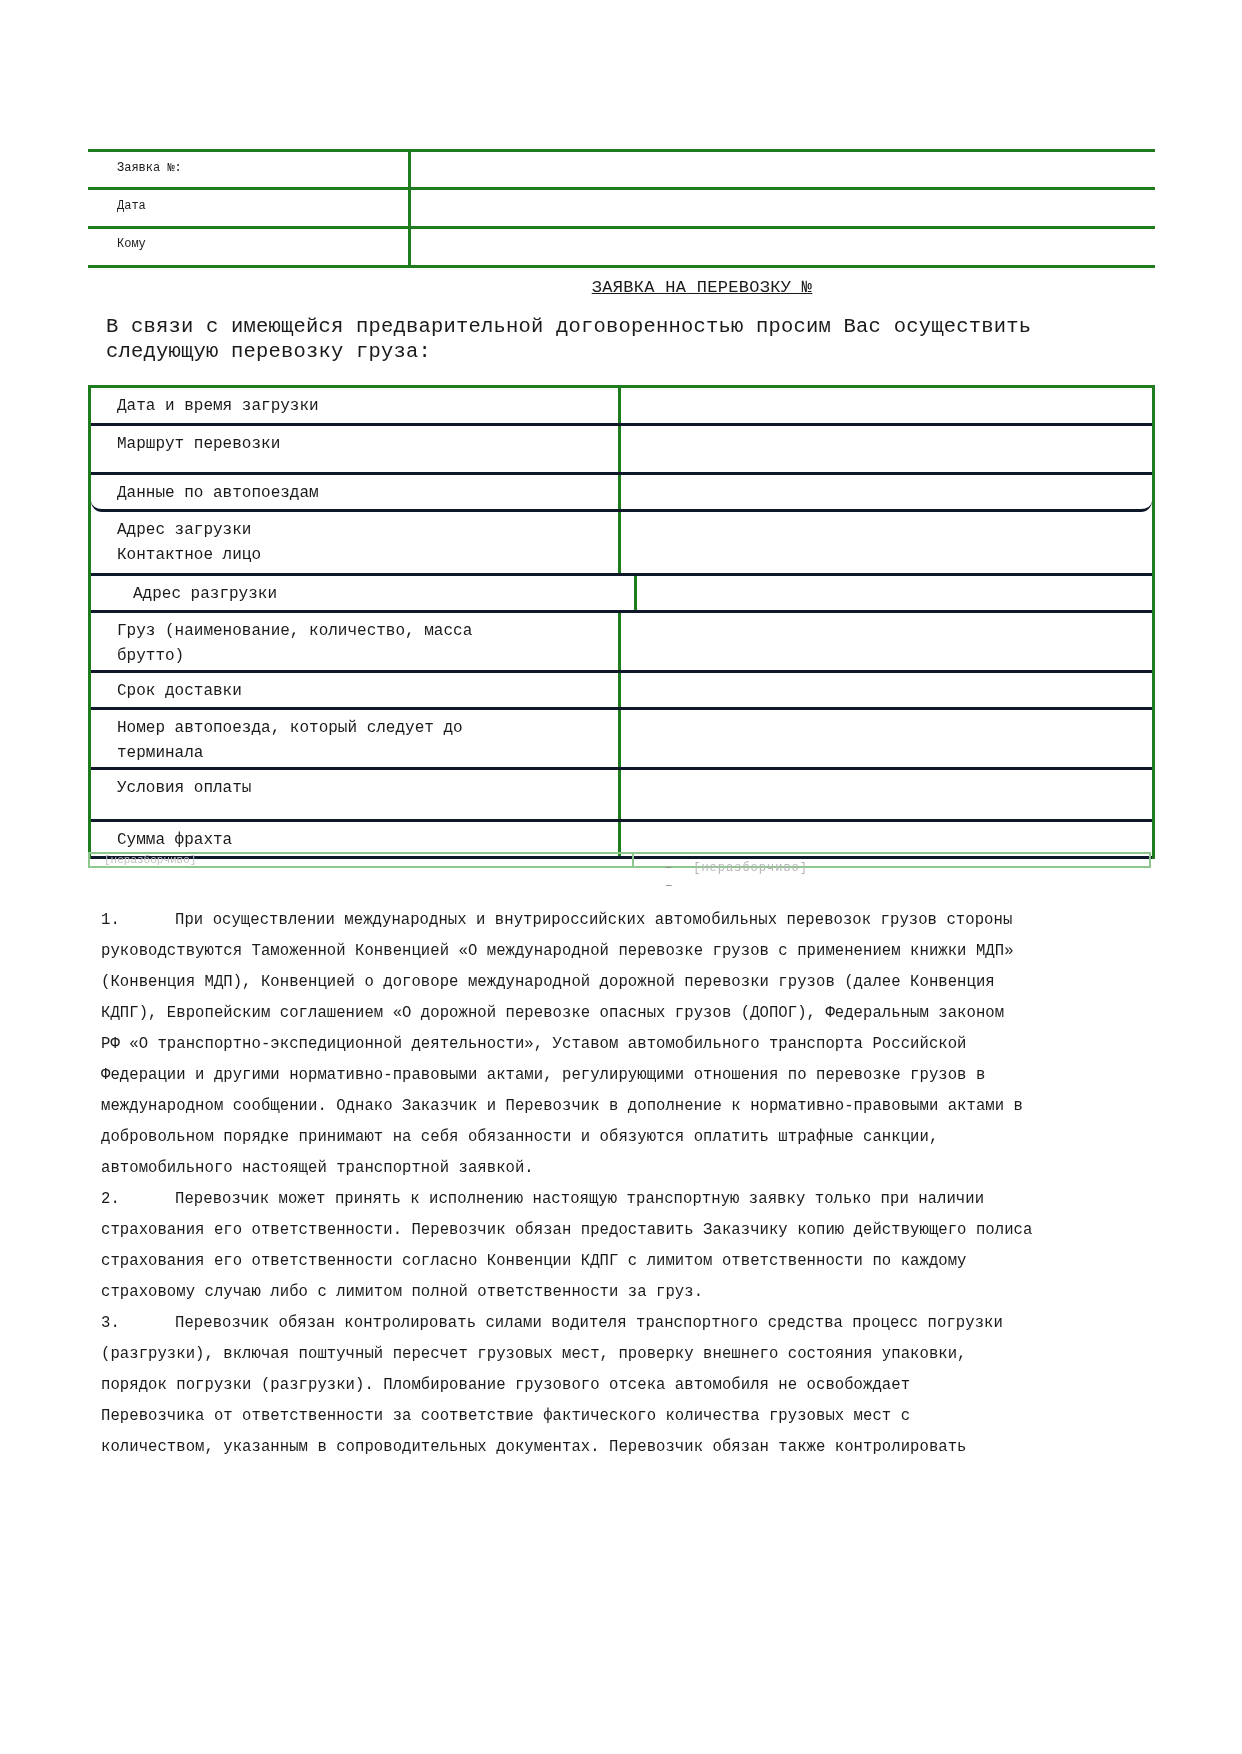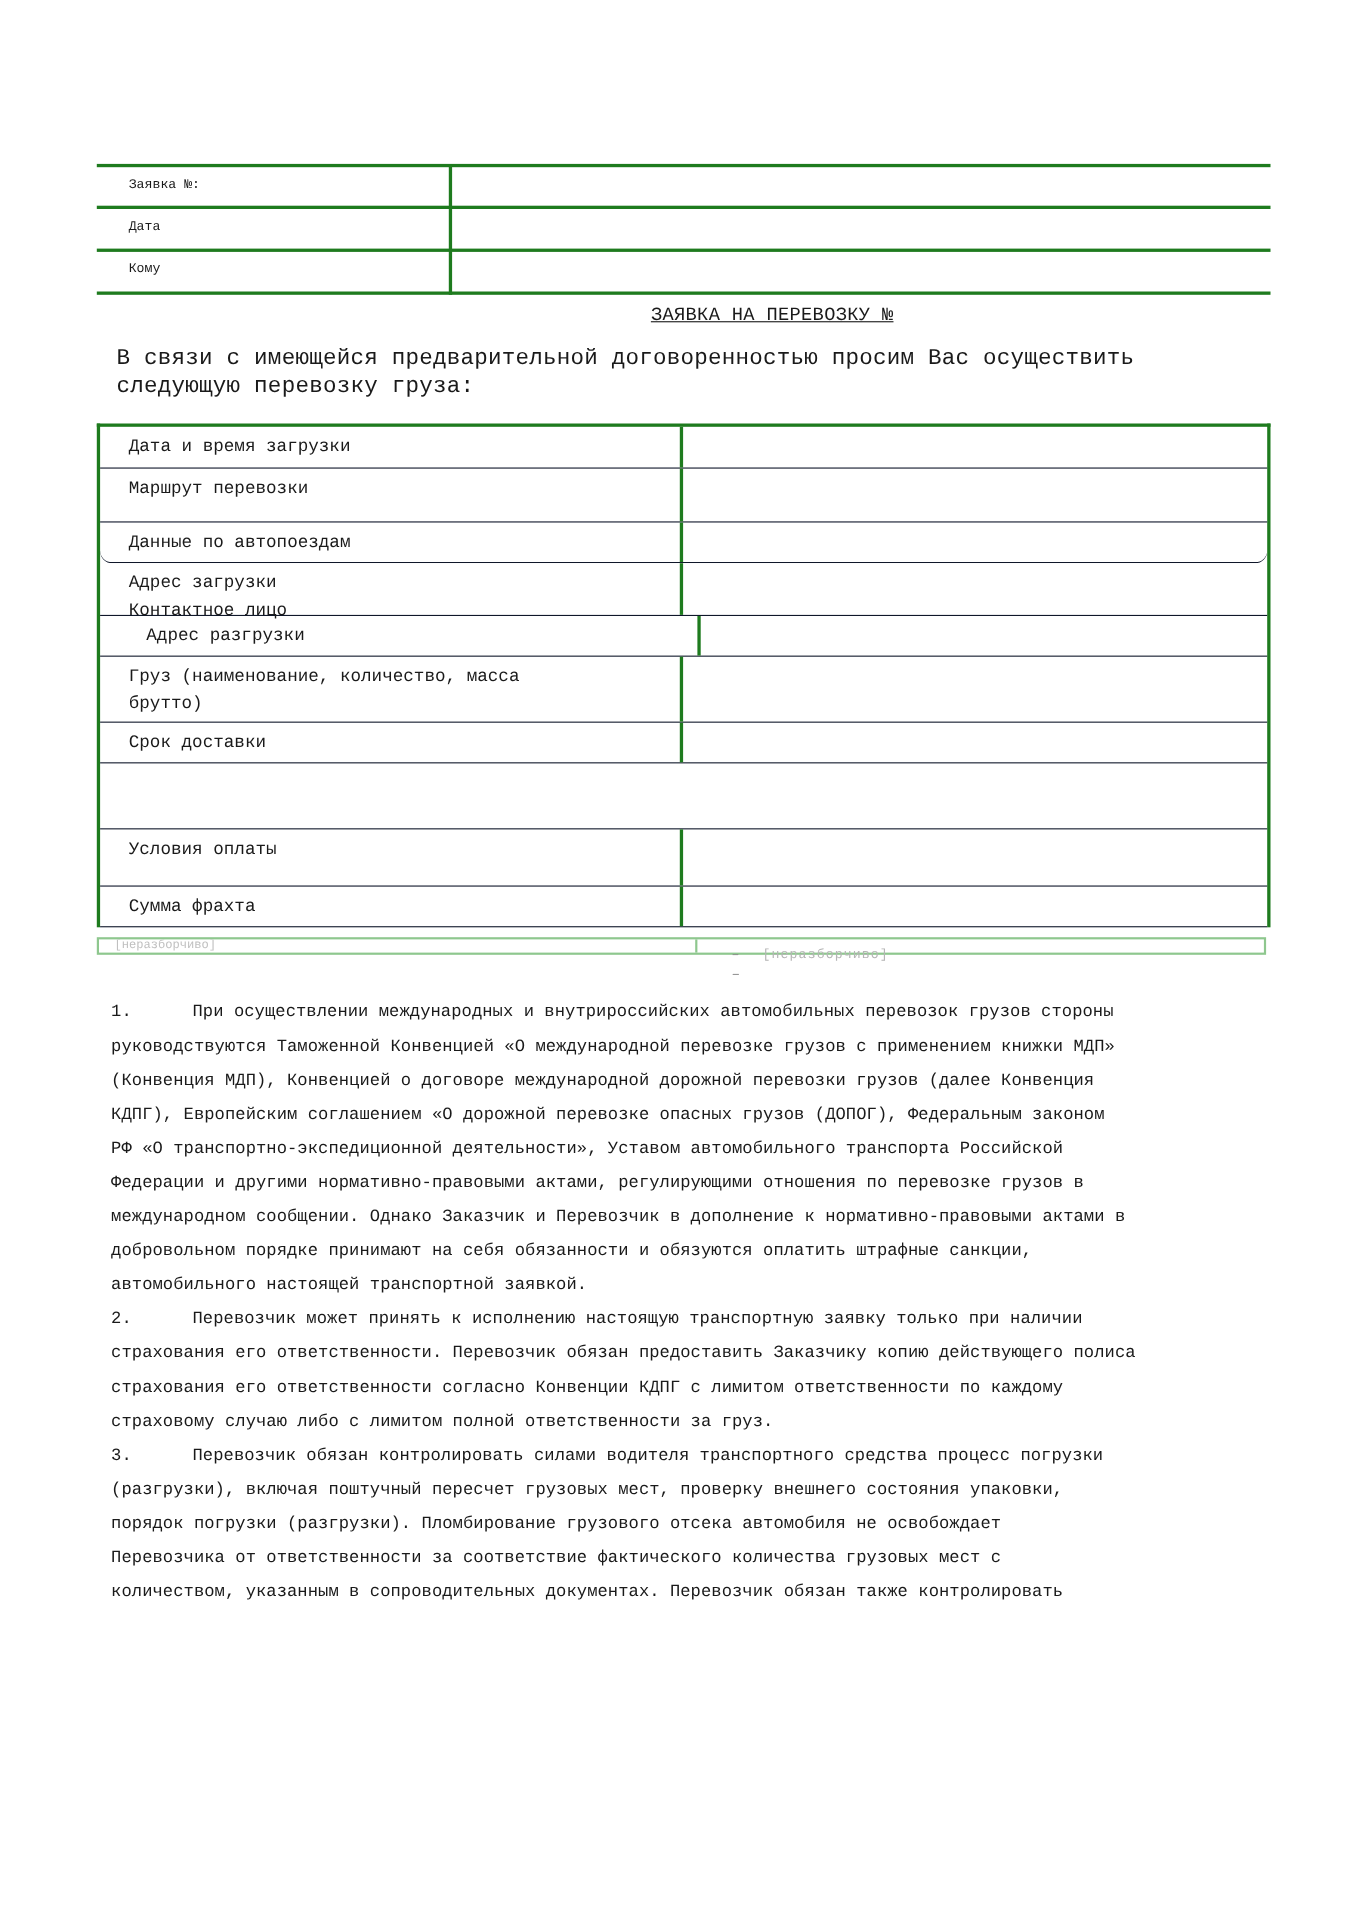--- a/index.html
+++ b/index.html
@@ -22,7 +22,7 @@
   
   .mt { position: absolute; left: 88px; top: 385px; width: 1067px; border: 3px solid #1e7b1e;
         border-bottom: none; box-sizing: border-box; }
-  .mt-row { display: flex; border-bottom: 1px solid #0f172a; box-sizing: border-box; }
+  .mt-row { display: flex; border-bottom: 3px solid #0f172a; box-sizing: border-box; }
   .mt-label { width: 530px; border-right: 3px solid #1e7b1e; box-sizing: border-box;
               padding: 6px 0 0 26px; font-size: 16px; line-height: 25px; }
   .mt-value { flex: 1; }

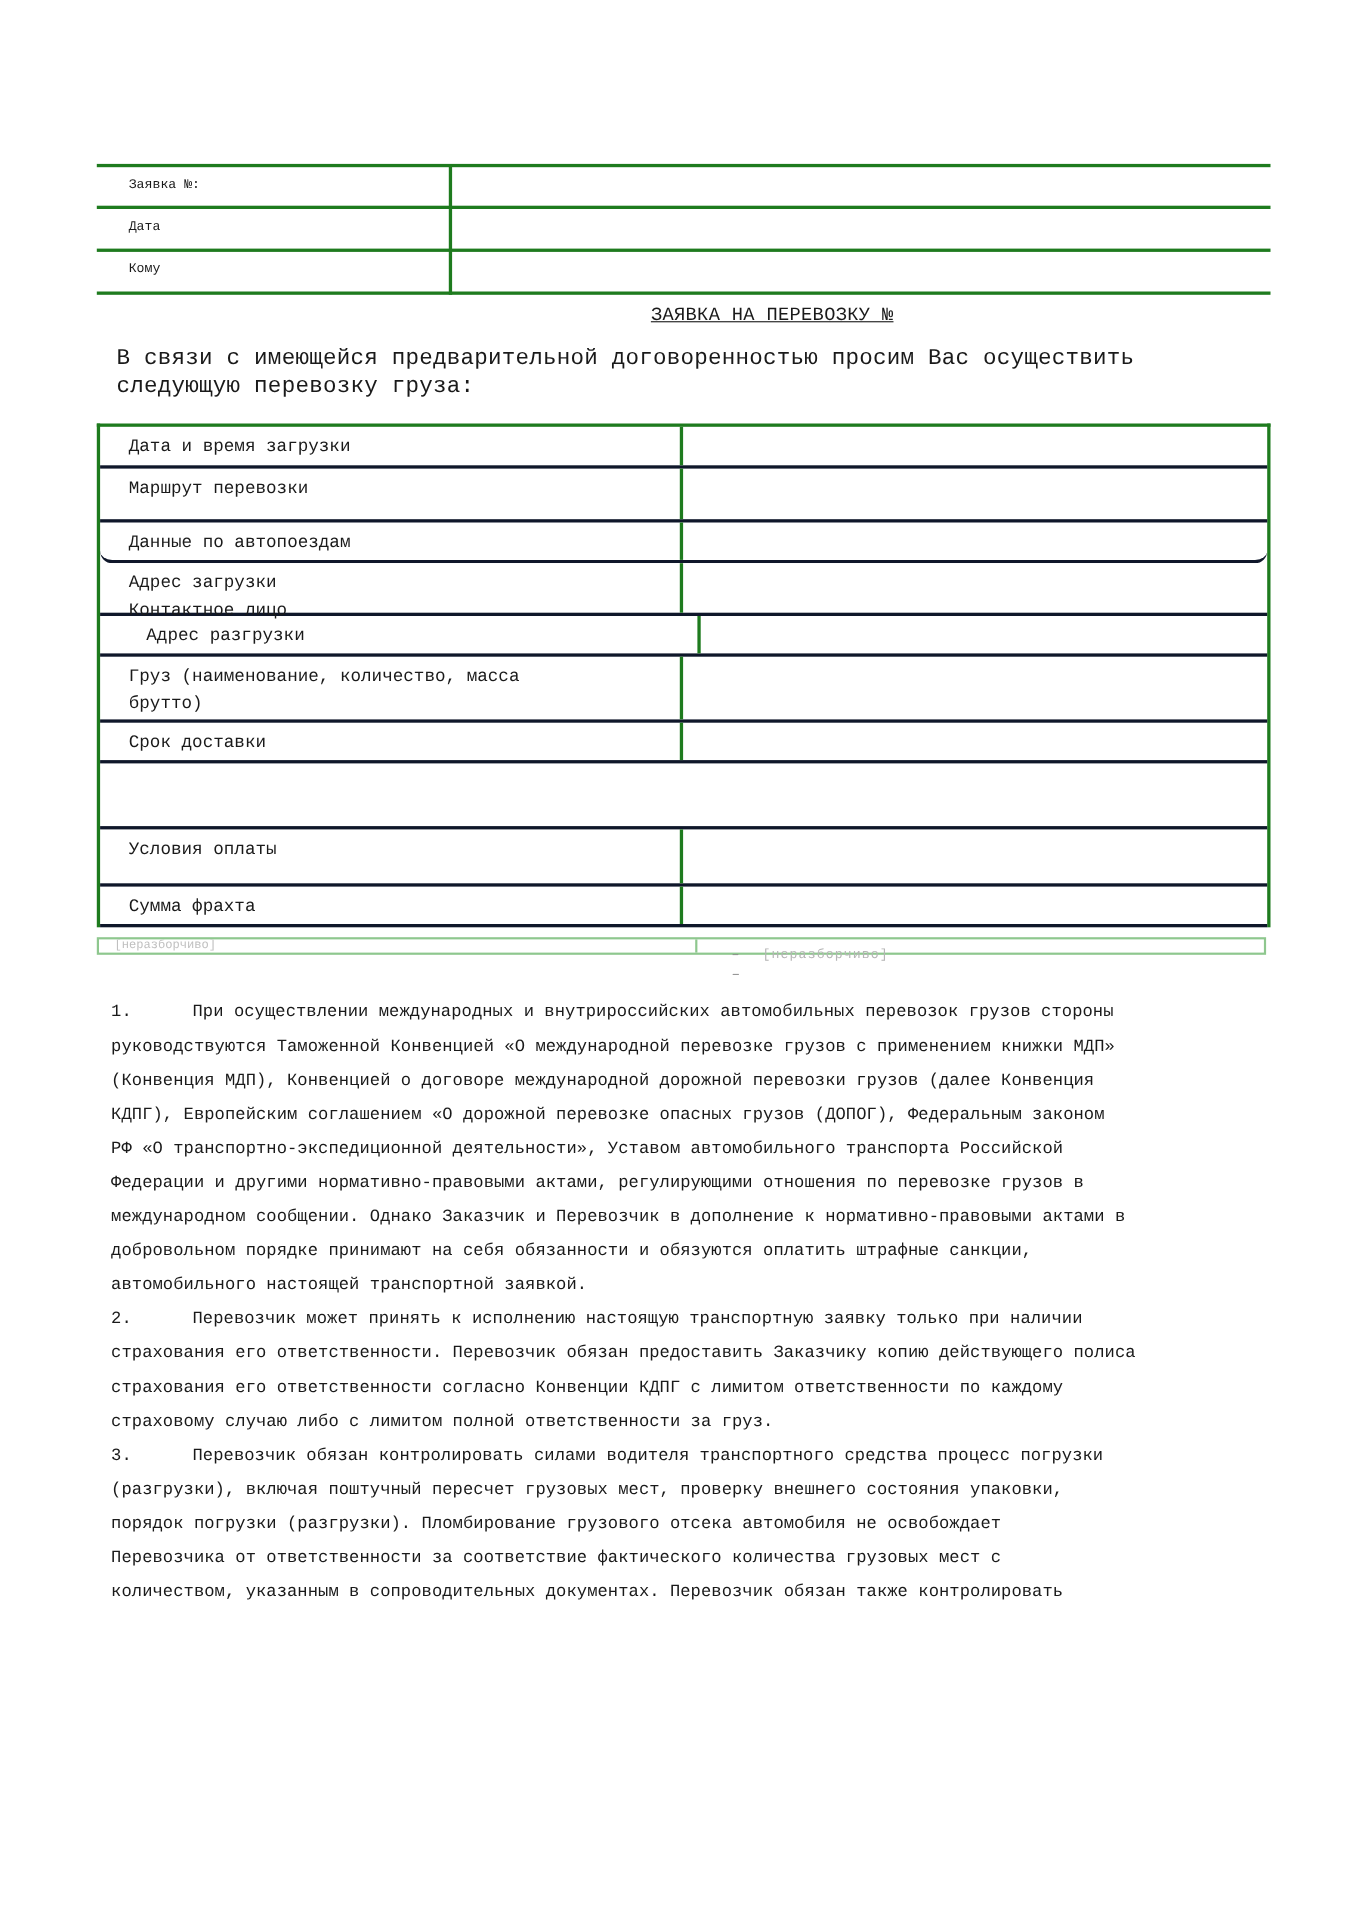--- a/index.html
+++ b/index.html
@@ -84,7 +84,7 @@
       </div>
       <div class="mt-value"></div>
     </div>
-    <div class="mt-row" style="height: 48px;">
+    <div class="mt-row" style="height: 64px;">
       <div class="mt-label">
         <div>Адрес загрузки</div>
         <div>Контактное лицо</div>

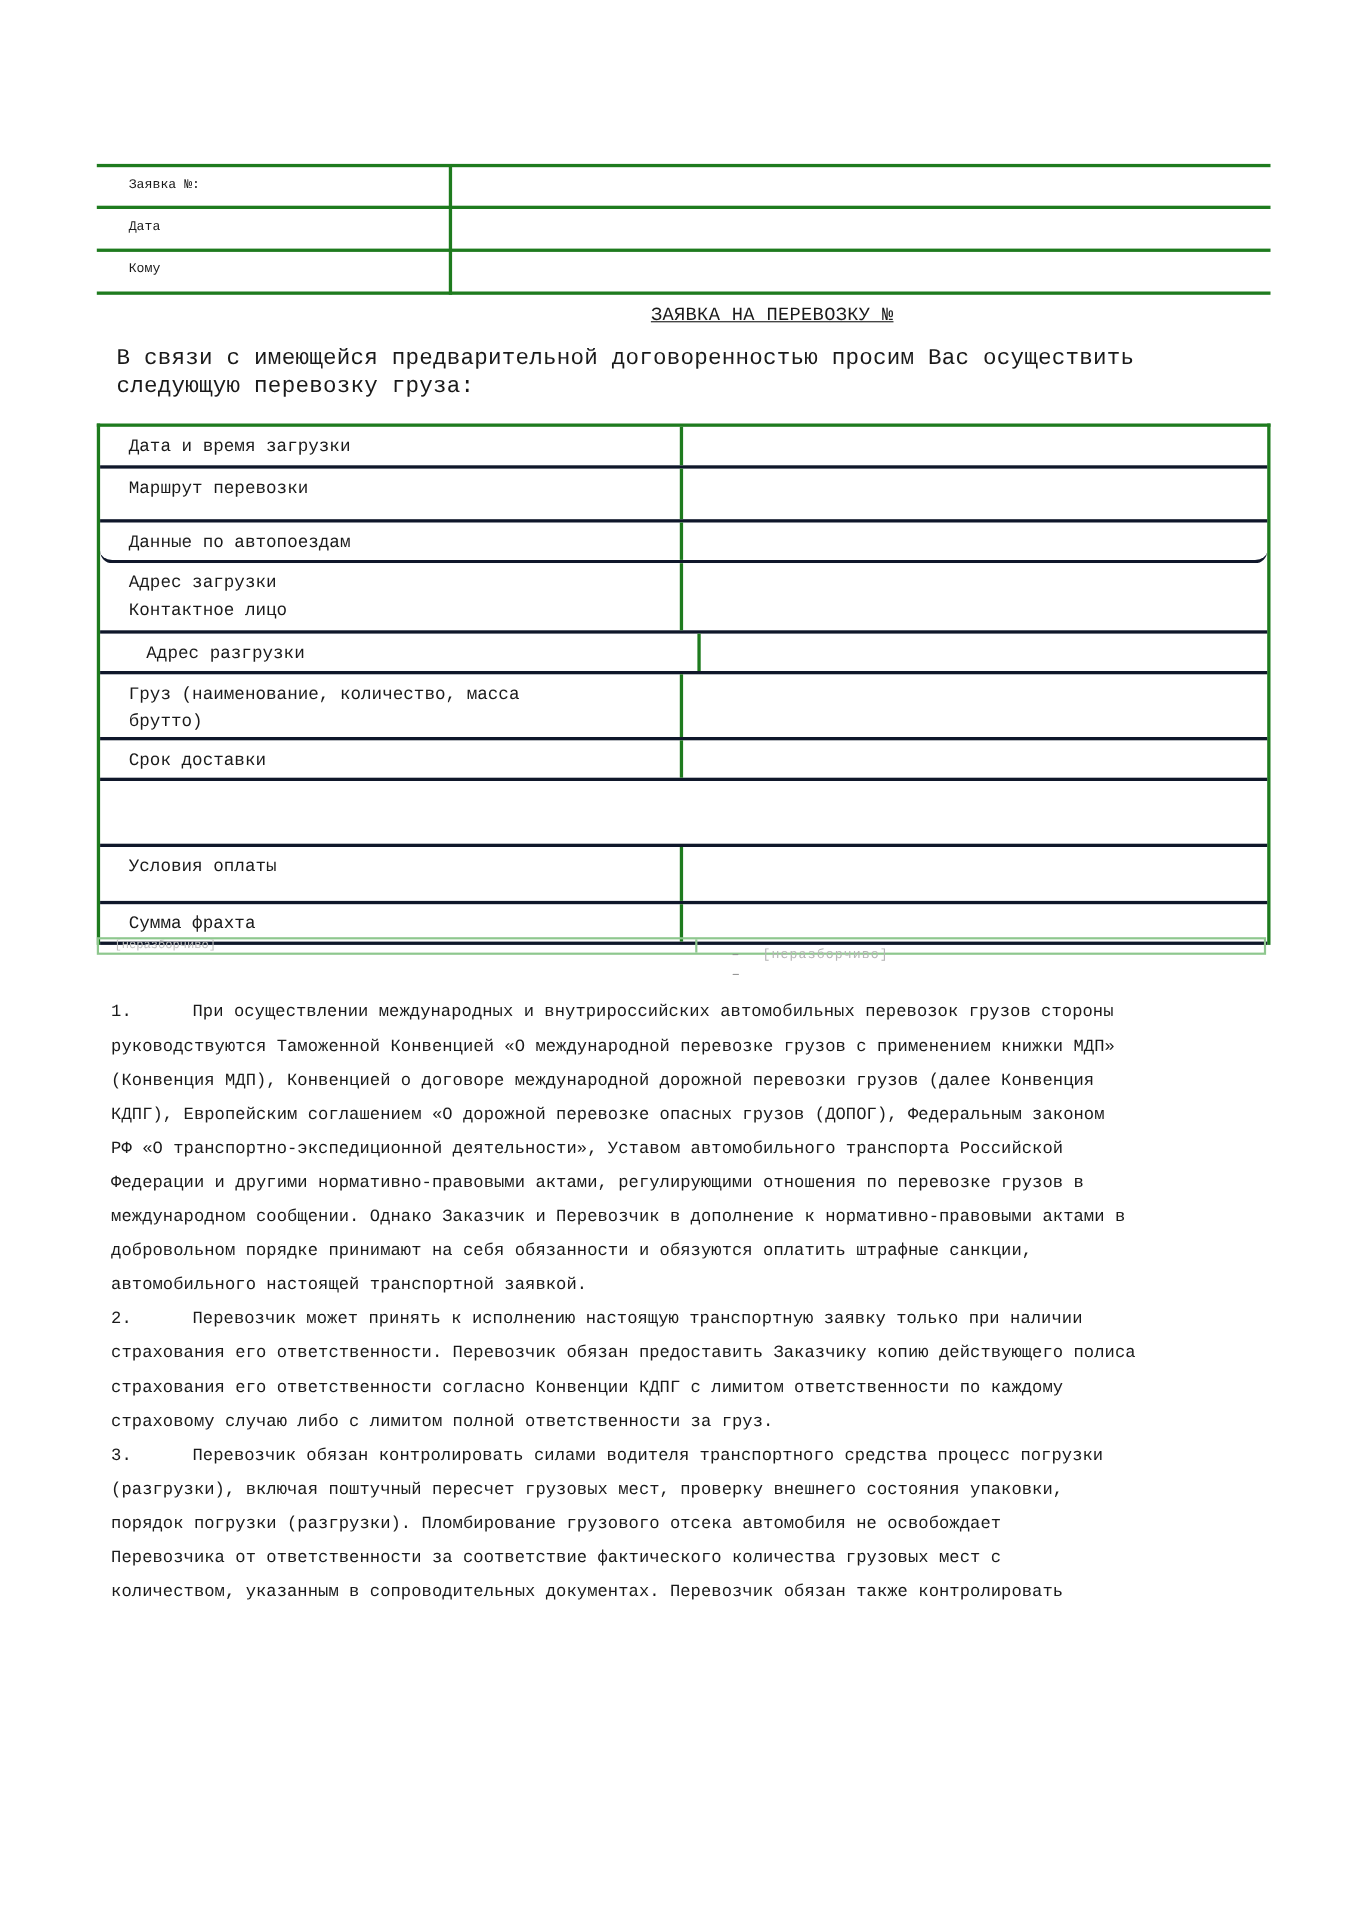--- a/index.html
+++ b/index.html
@@ -111,6 +111,10 @@
       <div class="mt-value"></div>
     </div>
     <div class="mt-row" style="height: 60px;">
+      <div class="mt-label">
+        <div>Номер автопоезда, который следует до</div>
+        <div>терминала</div>
+      </div>
       <div class="mt-value"></div>
     </div>
     <div class="mt-row" style="height: 52px;">

